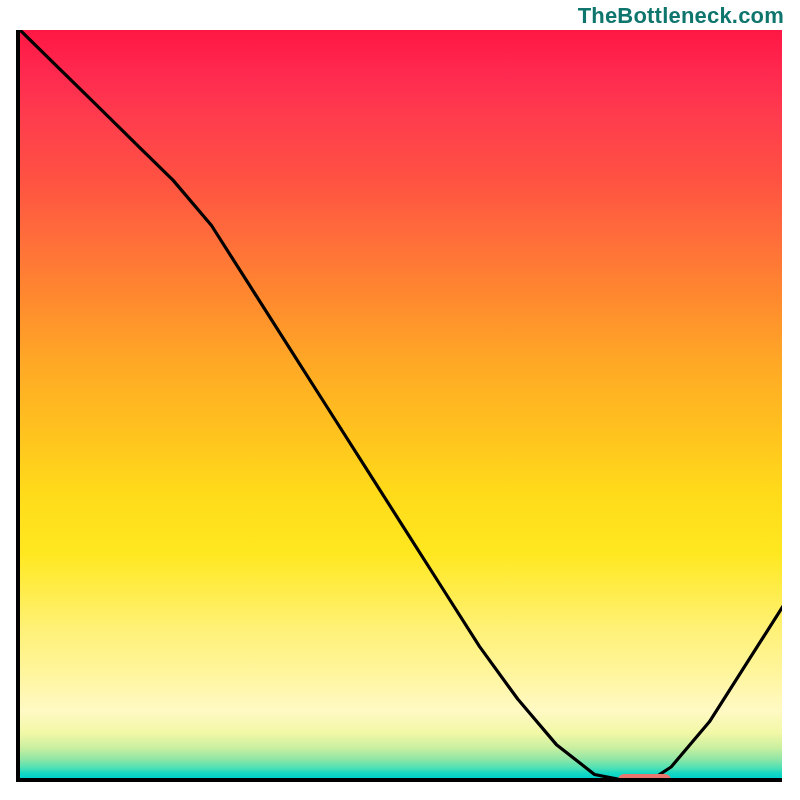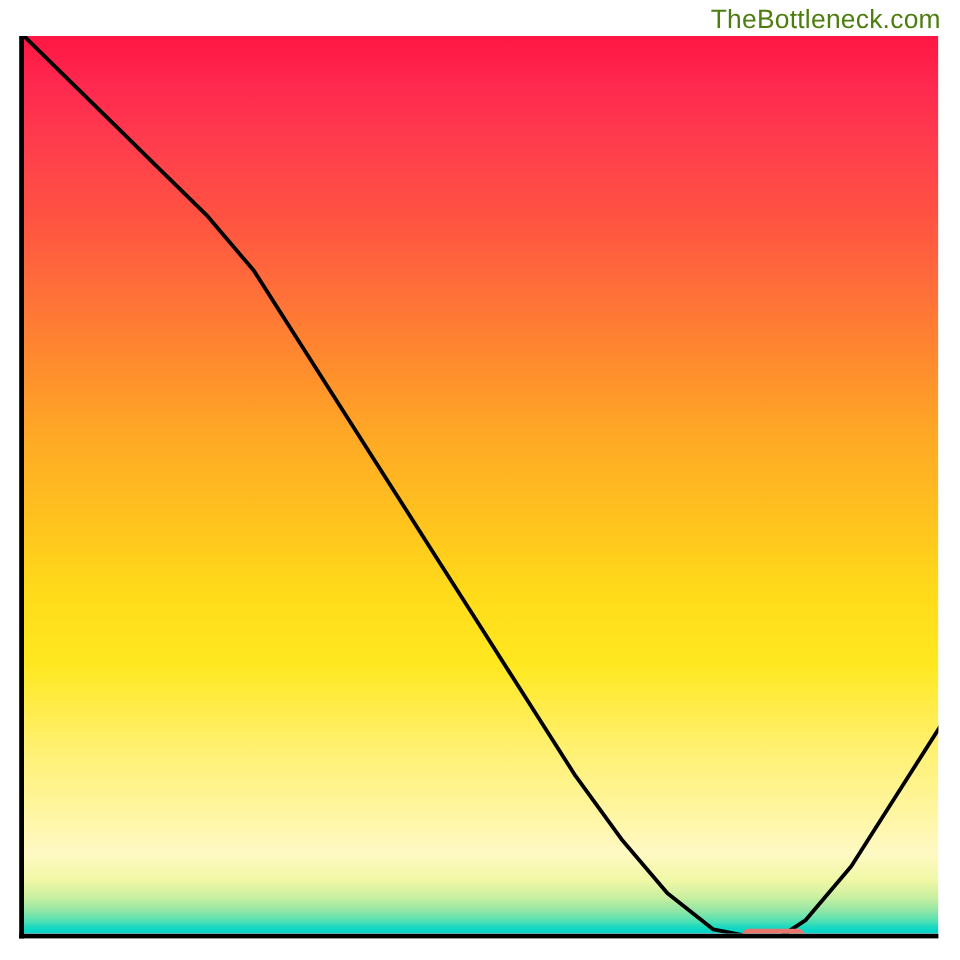--- a/index.html
+++ b/index.html
@@ -20,8 +20,8 @@
     top: 3px;
     right: 16px;
     font-size: 22px;
-    font-weight: 400;
-    color: #4d7c0f;
+    font-weight: 700;
+    color: #0f766e;
     letter-spacing: 0.2px;
   }
   .plot-frame {

